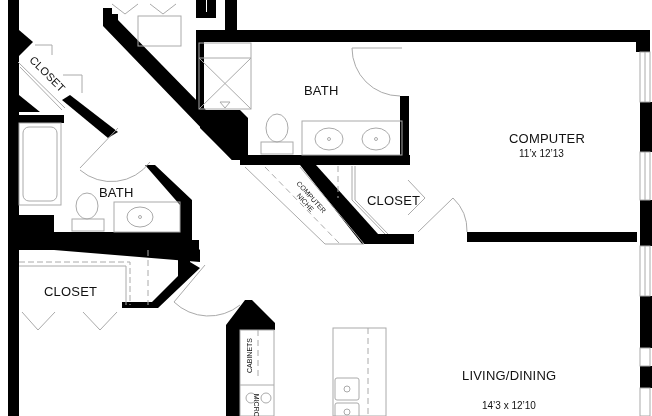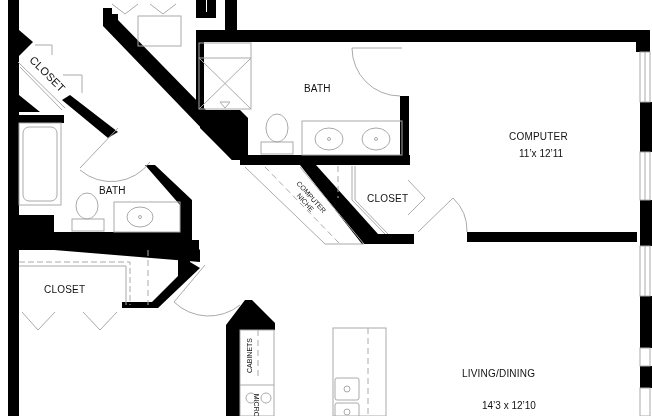--- a/index.html
+++ b/index.html
@@ -6,7 +6,7 @@
     body { width: 652px; height: 416px; overflow: hidden; position: relative; font-family: "Liberation Sans", "DejaVu Sans", sans-serif; }
     #plan { position: absolute; left: 0; top: 0; width: 652px; height: 416px; }
     .label { position: absolute; color: #111; text-align: center; white-space: nowrap; }
-    .room { font-size: 10px; letter-spacing: 0.2px; }
+    .room { font-size: 13px; letter-spacing: 0.2px; }
     .dim { font-size: 10px; }
     .small { font-size: 7px; }
   </style>

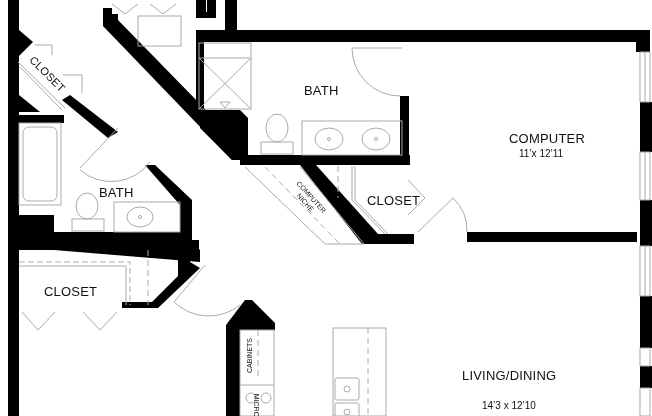--- a/index.html
+++ b/index.html
@@ -154,7 +154,7 @@
 <div class="label room" style="left:304px;top:83px;">BATH</div>
 
 <div class="label room" style="left:509px;top:131px;">COMPUTER</div>
-<div class="label dim" style="left:519px;top:148px;">11’x 12’11</div>
+<div class="label dim" style="left:519px;top:148px;">11’x 12’13</div>
 
 <div class="label room" style="left:99px;top:185px;">BATH</div>
 

